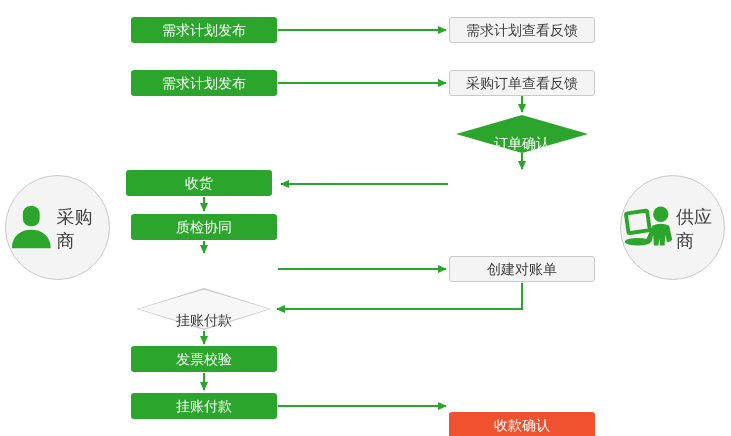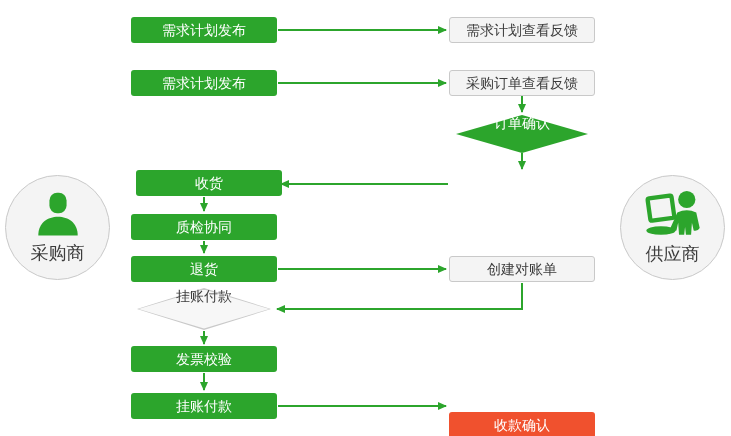--- a/index.html
+++ b/index.html
@@ -24,7 +24,7 @@
   .node.gray{background:var(--neutral-fill);border:1px solid var(--neutral-border);color:var(--text-dark);text-align:center;}
   .node.red{background:var(--red);color:var(--text-light);margin-top:19px;}
 
-  .diamond{position:absolute;display:flex;align-items:flex-start;justify-content:center;font-size:14px;}
+  .diamond{position:absolute;display:flex;align-items:flex-end;justify-content:center;font-size:14px;}
   .diamond .shape{position:absolute;clip-path:polygon(50% 0,100% 50%,50% 100%,0 50%);}
   .diamond .shape.outer{inset:0;}
   .diamond .shape.inner{inset:1.5px;background:#f7f7f7;}

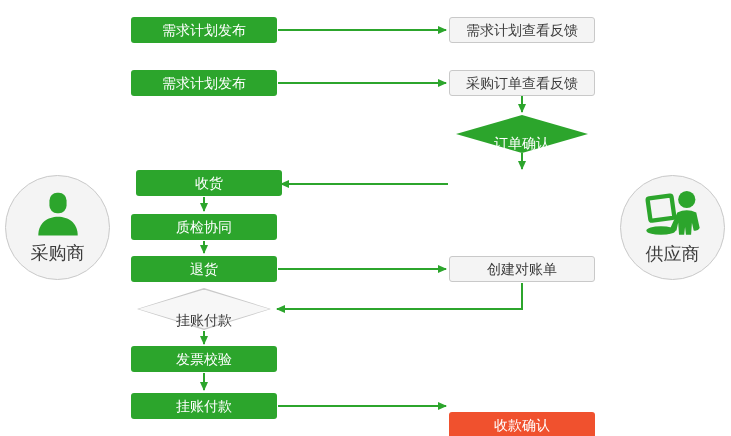--- a/index.html
+++ b/index.html
@@ -73,7 +73,7 @@
   <div class="node green" style="left:131px;top:70px">
     <span class="node-label">需求计划发布</span>
   </div>
-  <div class="node green" style="left:136px;top:170px">
+  <div class="node green" style="left:126px;top:170px">
     <span class="node-label">收货</span>
   </div>
   <div class="node green" style="left:131px;top:214px">

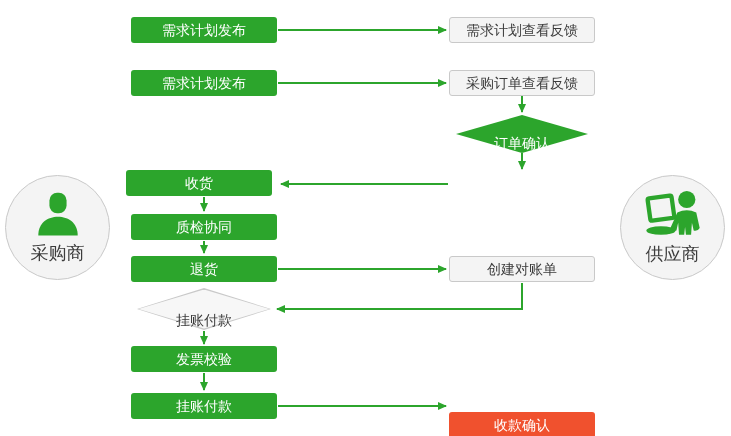--- a/index.html
+++ b/index.html
@@ -36,7 +36,7 @@
 
   .actor{position:absolute;width:105px;height:105px;border-radius:50%;
          background:var(--neutral-fill);border:1px solid var(--neutral-border);
-         display:flex;flex-direction:column;align-items:center;justify-content:center;}
+         display:flex;flex-direction:row;align-items:center;justify-content:center;}
   .actor .actor-label{font-size:18px;color:var(--text-dark);margin-top:2px;}
   .actor svg{display:block;}
   .actor .icon-fill{fill:var(--green);}

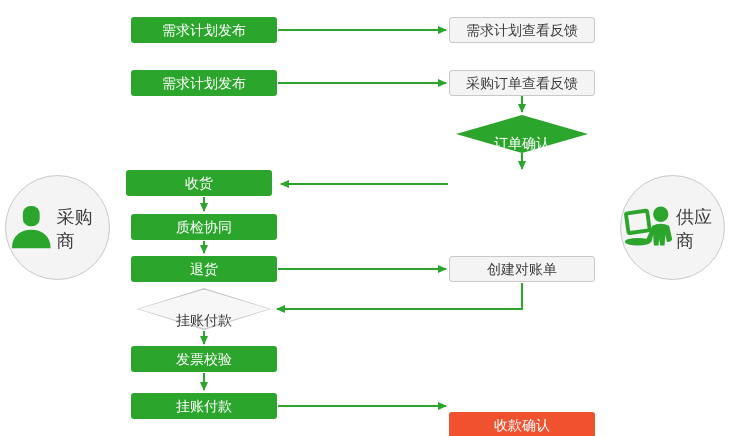--- a/index.html
+++ b/index.html
@@ -79,9 +79,6 @@
   <div class="node green" style="left:131px;top:214px">
     <span class="node-label">质检协同</span>
   </div>
-  <div class="node green" style="left:131px;top:256px">
-    <span class="node-label">退货</span>
-  </div>
   <div class="diamond gray" style="left:137px;top:288px;width:134px;height:42px">
     <div class="shape outer"></div>
     <div class="shape inner"></div>

